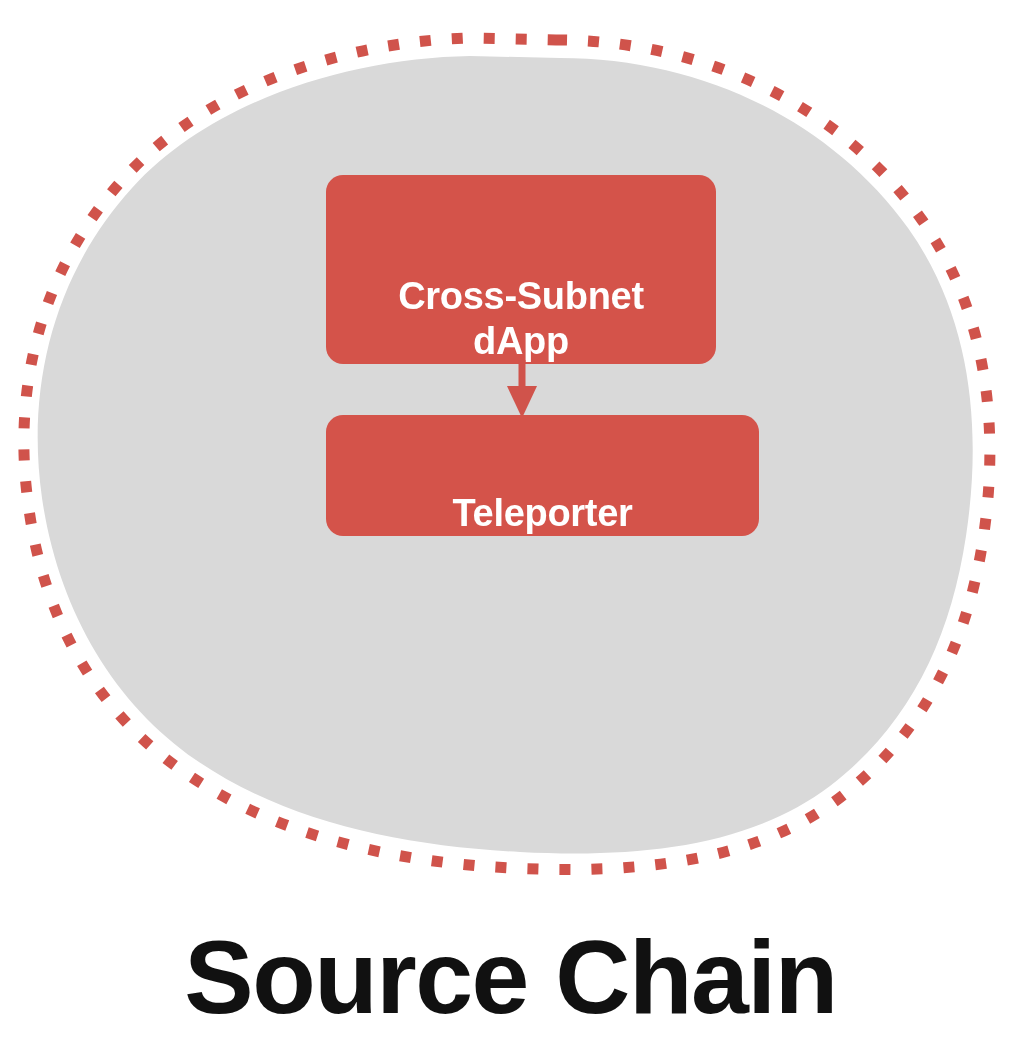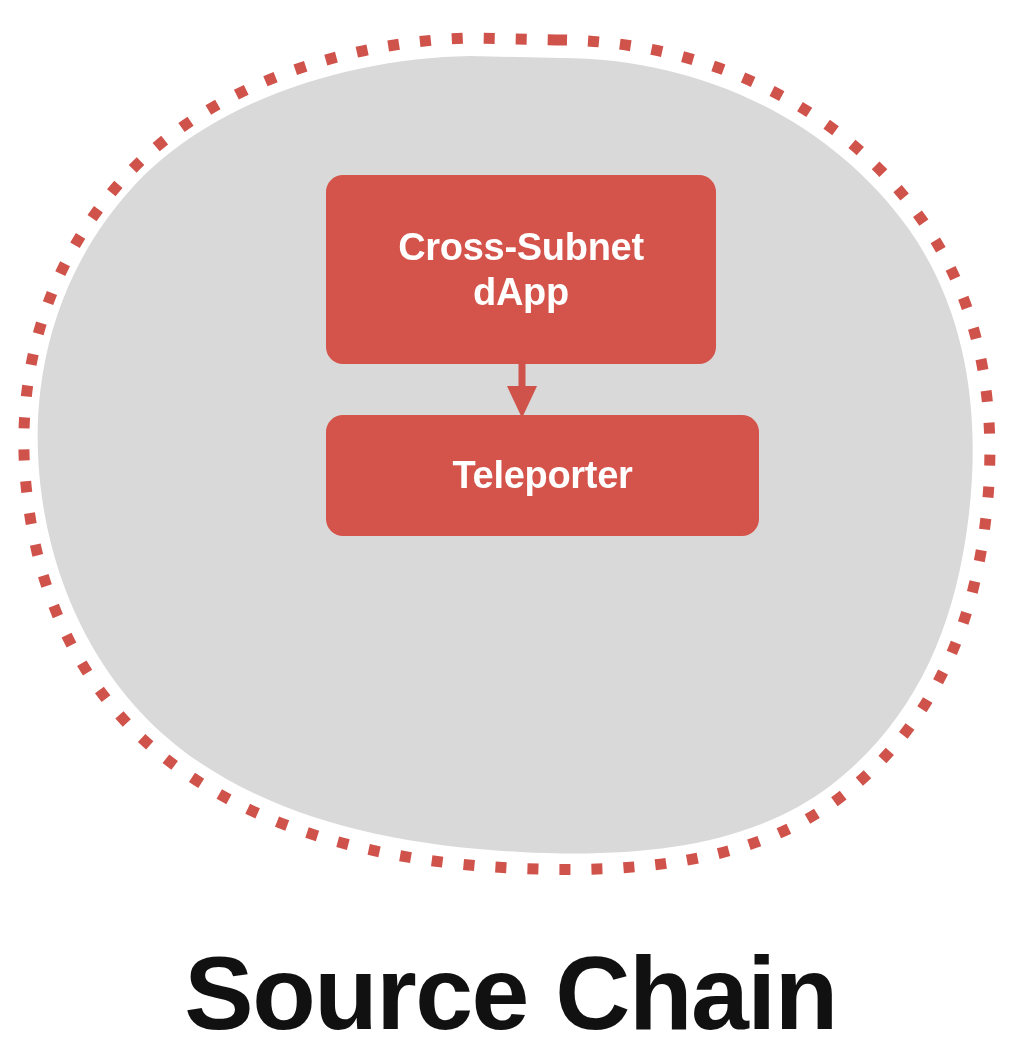--- a/index.html
+++ b/index.html
@@ -32,7 +32,7 @@
     background: #d4534a;
     border-radius: 17px;
     display: flex;
-    align-items: center;
+    align-items: flex-end;
     justify-content: center;
     text-align: center;
   }

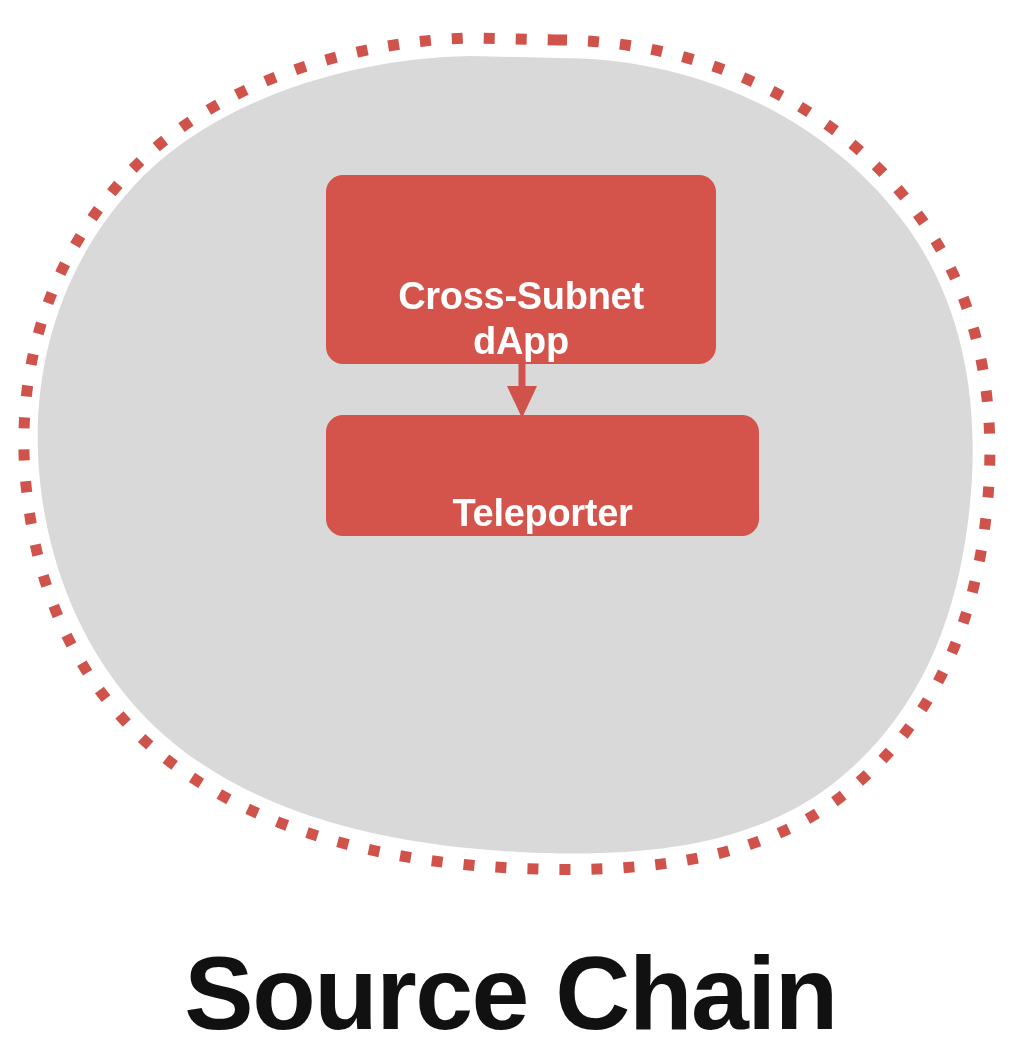--- a/index.html
+++ b/index.html
@@ -77,7 +77,6 @@
     font-size: 104px;
     letter-spacing: -1.5px;
     line-height: 1.0;
-    margin-top: 16px;
   }
 </style>
 </head>

